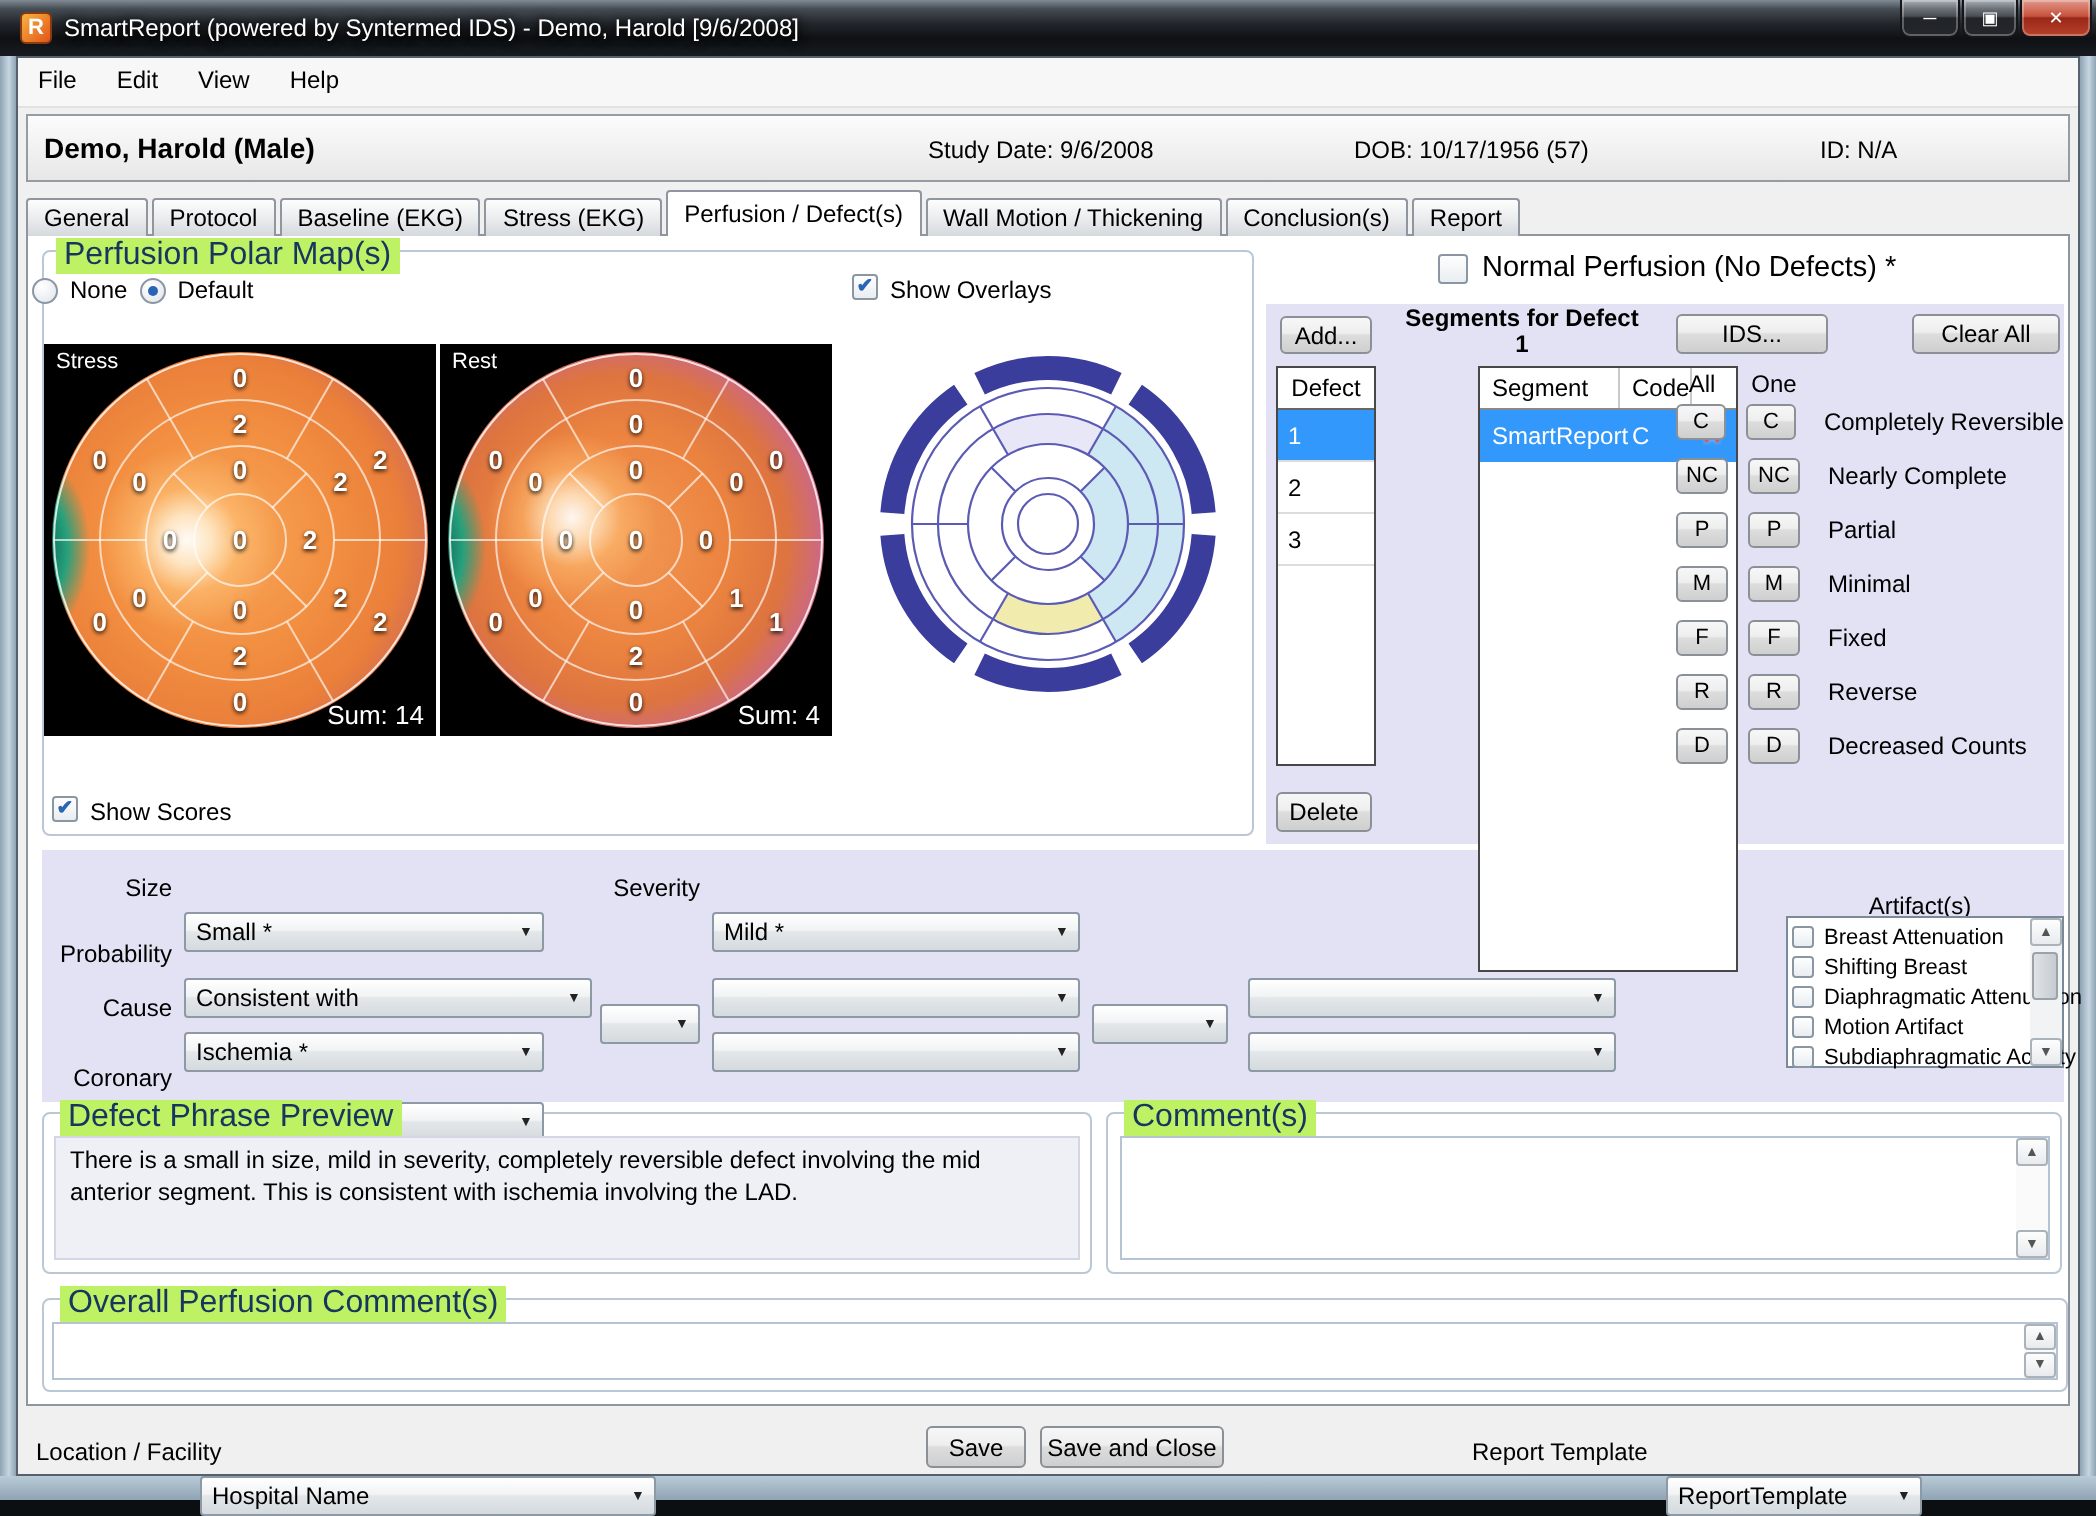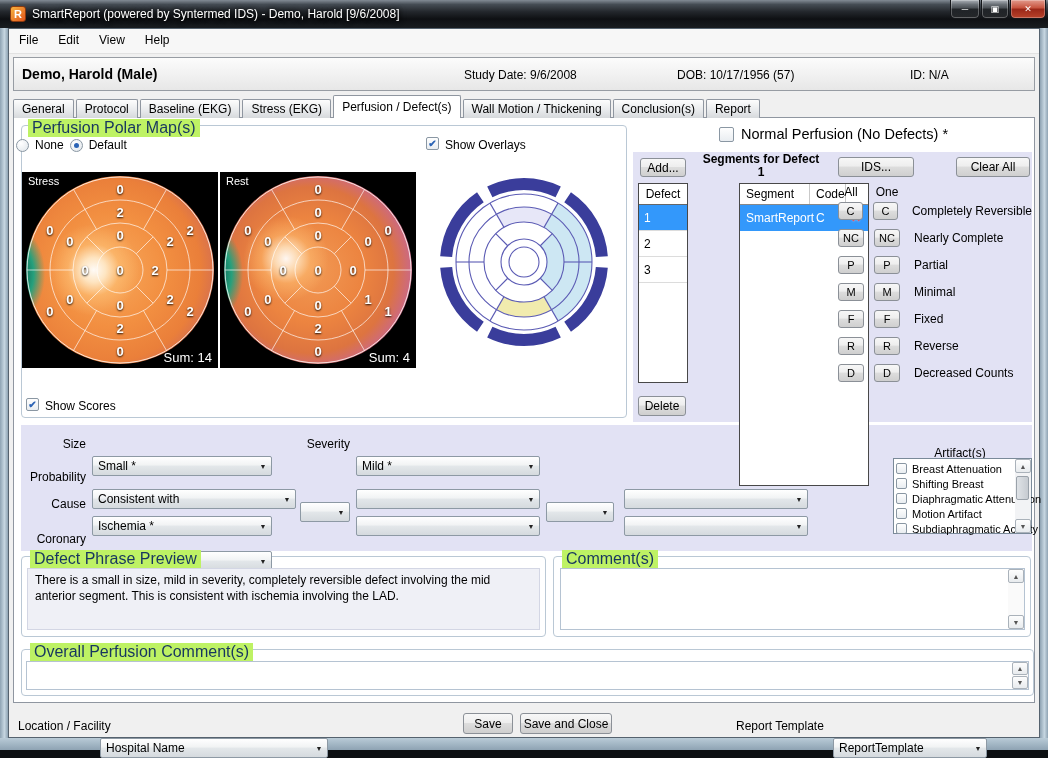--- a/index.html
+++ b/index.html
@@ -485,7 +485,7 @@
   <div class="btn" style="left:463px;top:713px;width:50px;height:21px;">Save</div>
   <div class="btn" style="left:520px;top:713px;width:92px;height:21px;">Save and Close</div>
   <span class="lbl" style="left:736px;top:719px;">Report Template</span>
-  <div class="combo" style="left:833px;top:714px;width:154px;">
+  <div class="combo" style="left:833px;top:714px;width:128px;">
     <span class="val">ReportTemplate</span>
       <span class="arr">▼</span>
   </div>

